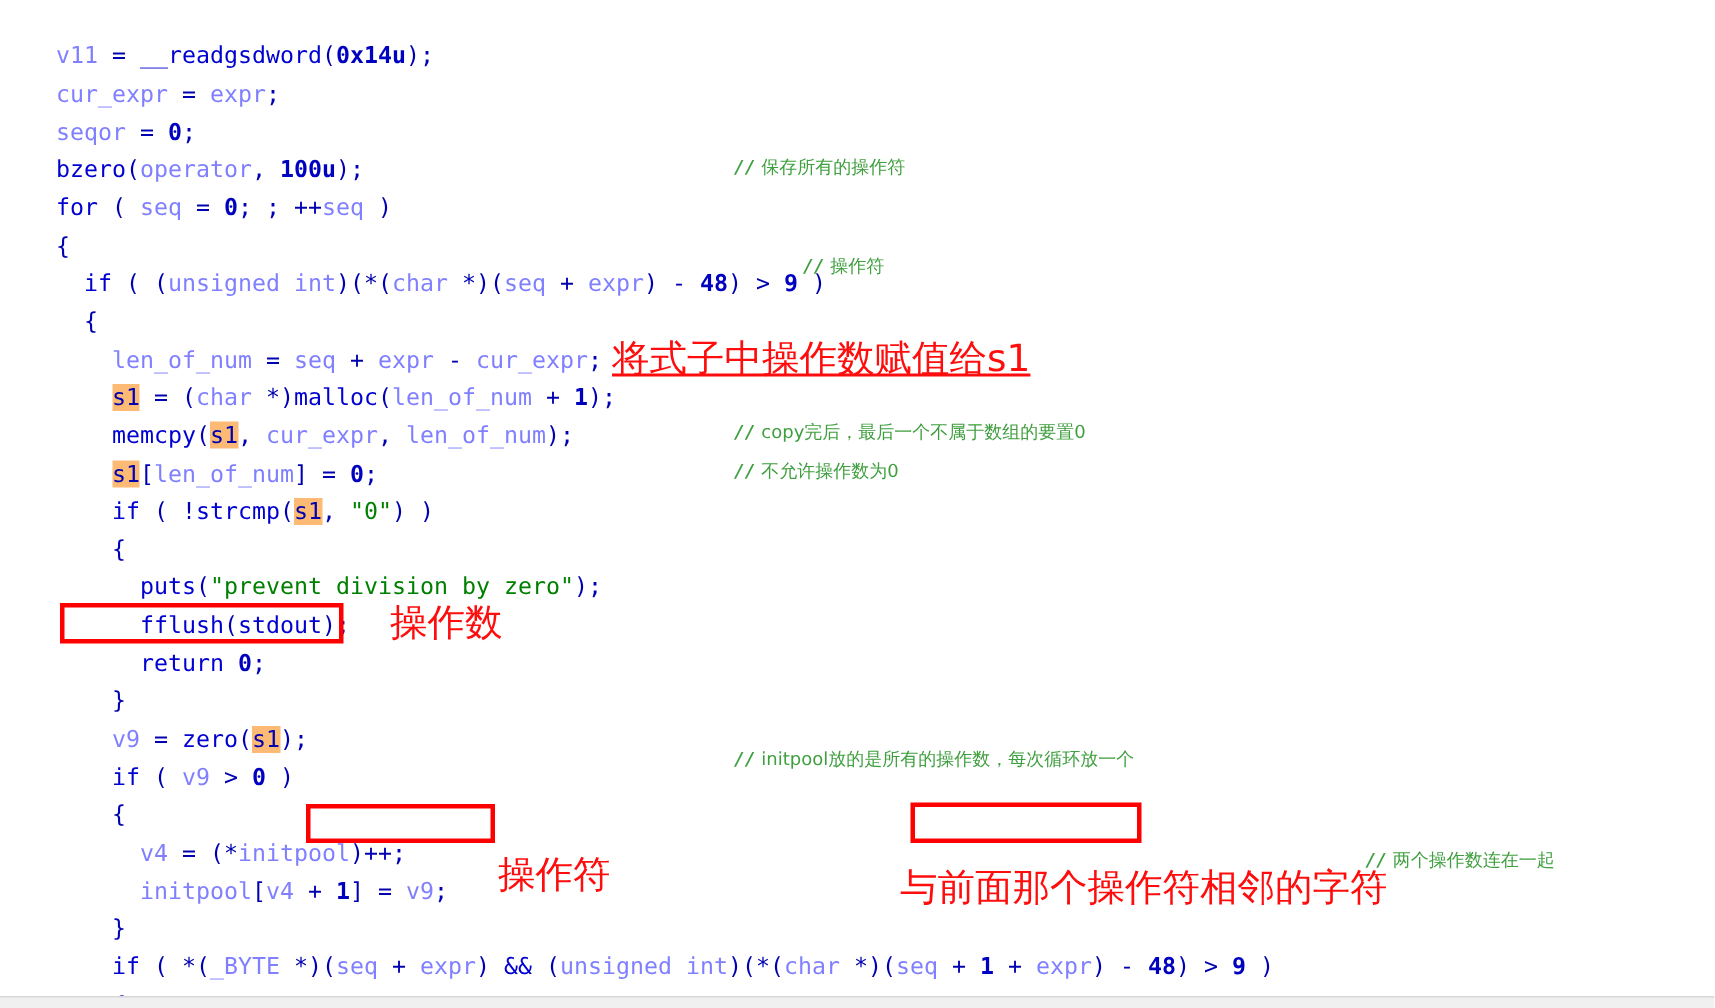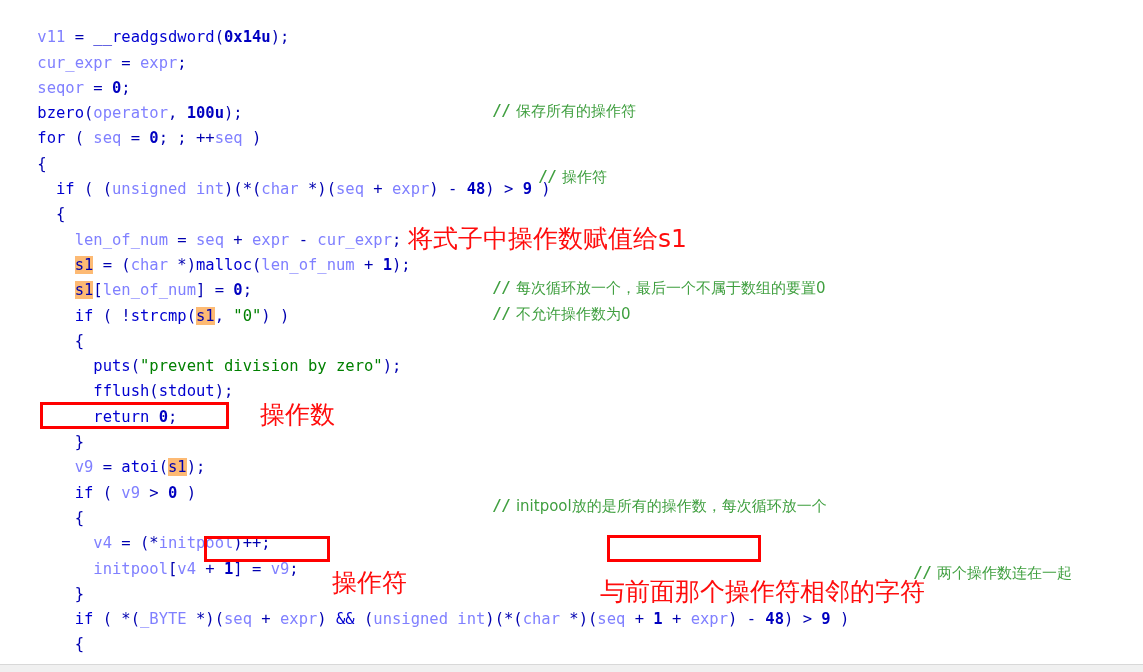--- a/index.html
+++ b/index.html
@@ -53,7 +53,7 @@
   .comment-col {
     position: absolute;
     font-family: "DejaVu Sans", "Liberation Sans", sans-serif;
-    font-size: 15px;
+    font-size: 12px;
     color: #3f9f3f;
     white-space: pre;
     line-height: 25.3px;

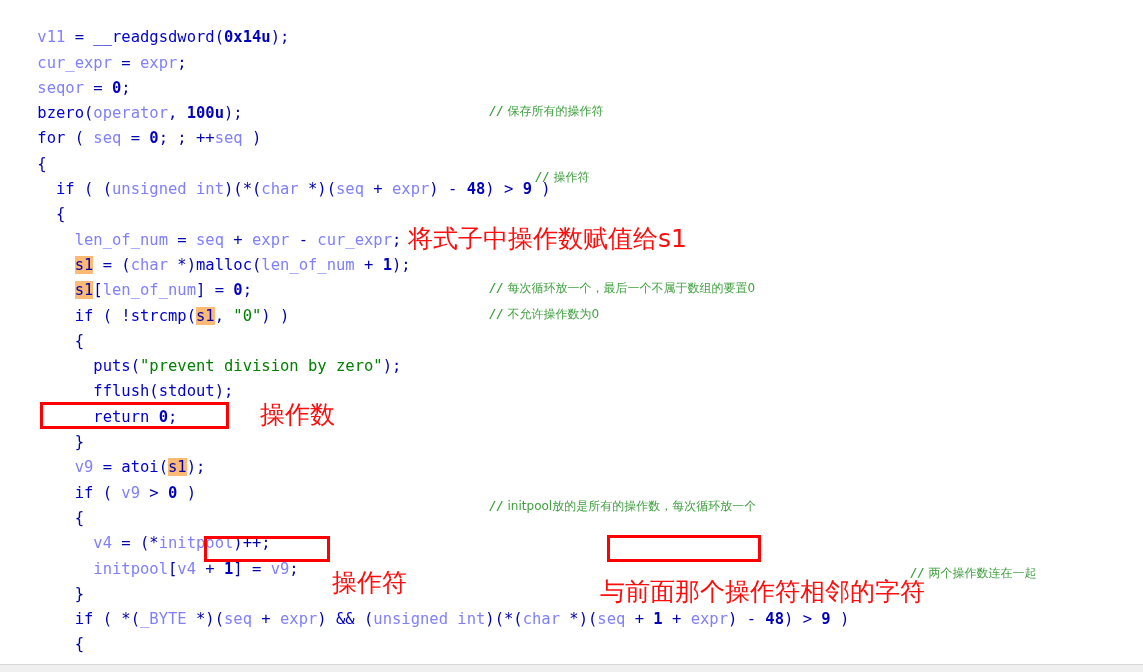--- a/index.html
+++ b/index.html
@@ -233,7 +233,7 @@
 
   <div class="red-box" style="left:607px; top:535px; width:154px; height:27px;"></div>
 
-  <div class="red-note huge" style="left:408px; top:226px;">将式子中操作数赋值给s1</div>
+  <div class="red-note huge" style="left:408px; top:226px;text-decoration:underline;">将式子中操作数赋值给s1</div>
 
   <div class="red-note huge" style="left:260px; top:402px;">操作数</div>
 

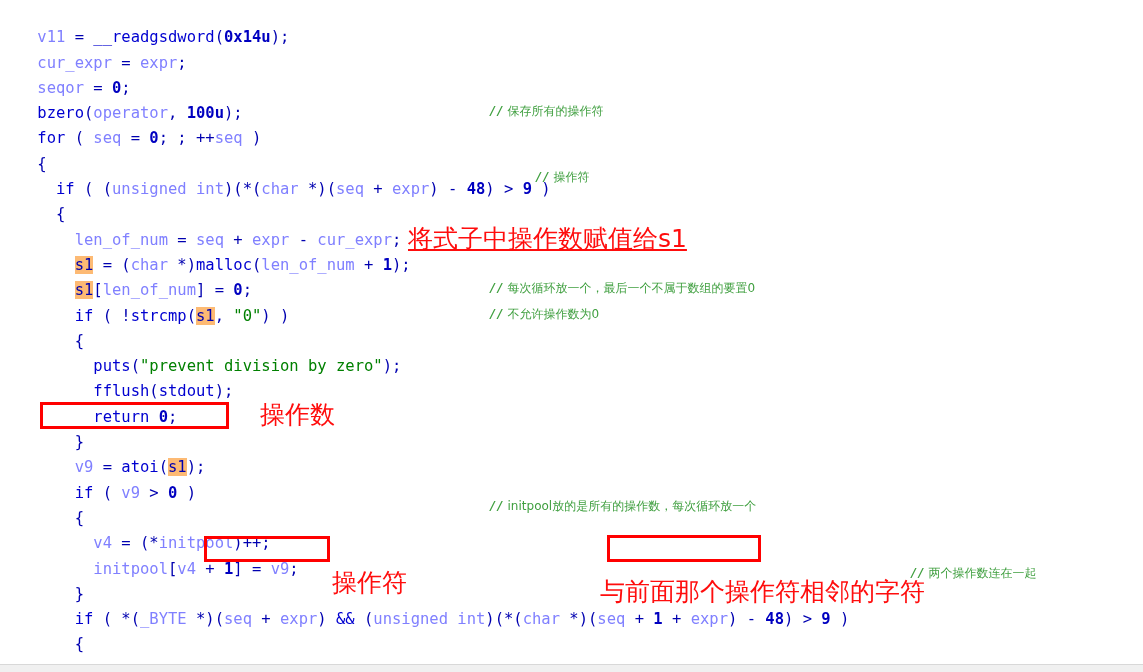--- a/index.html
+++ b/index.html
@@ -138,6 +138,9 @@
     <span class="t-punc">    </span><span class="hl-yellow">s1</span><span class="t-punc"> = (</span><span class="t-type">char </span><span class="t-punc">*)</span><span class="t-kw">malloc</span><span class="t-punc">(</span><span class="t-local">len_of_num</span><span class="t-punc"> + </span><span class="t-num">1</span><span class="t-punc">);</span>
   </div>
 
+  <div class="code-line">
+    <span class="t-punc">    </span><span class="t-kw">memcpy</span><span class="t-punc">(</span><span class="hl-yellow">s1</span><span class="t-punc">, </span><span class="t-local">cur_expr</span><span class="t-punc">, </span><span class="t-local">len_of_num</span><span class="t-punc">);</span>
+  </div>
 
   <div class="code-line">
     <span class="t-punc">    </span><span class="hl-yellow">s1</span><span class="t-punc">[</span><span class="t-local">len_of_num</span><span class="t-punc">] = </span><span class="t-num">0</span><span class="t-punc">;</span>

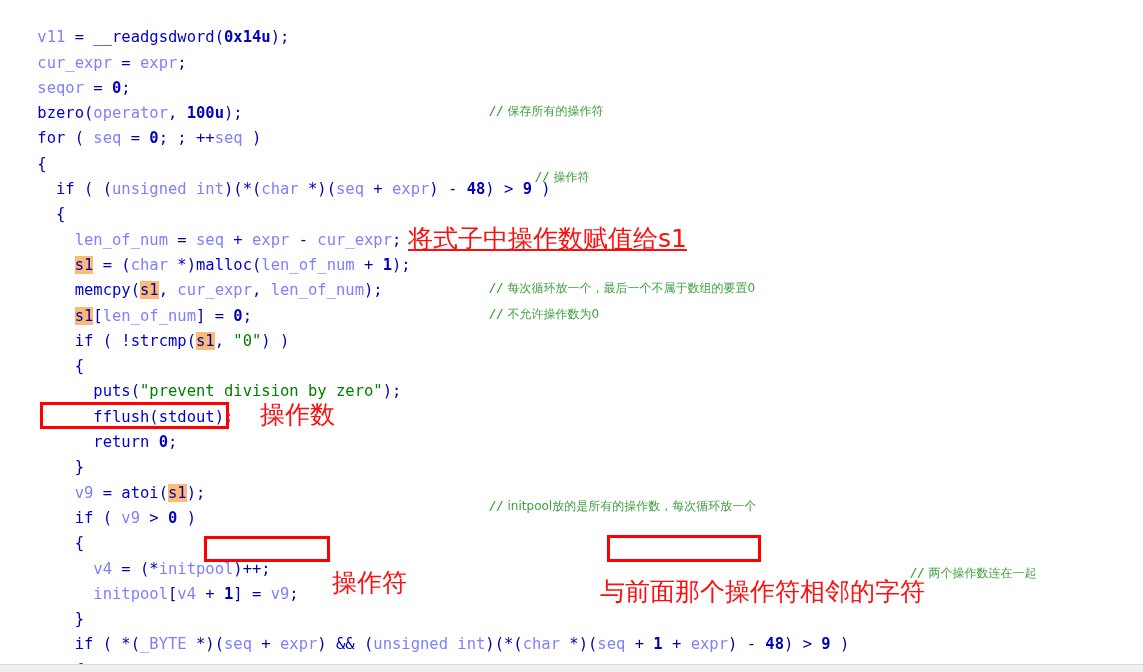--- a/index.html
+++ b/index.html
@@ -215,7 +215,7 @@
   </div>
 
   <div class="comment-col" style="left:474px; top:251px;">
-    <span class="slashes">//</span><span> 每次循环放一个，最后一个不属于数组的要置0</span>
+    <span class="slashes">//</span><span> copy完后，最后一个不属于数组的要置0</span>
   </div>
 
   <div class="comment-col" style="left:474px; top:277px;">

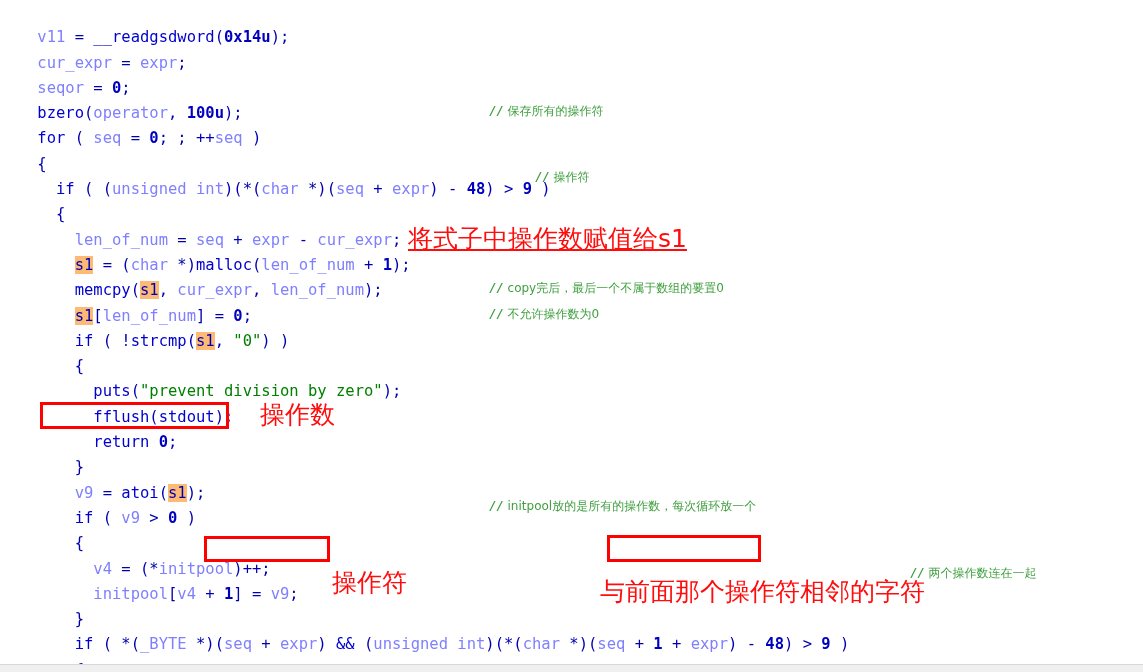--- a/index.html
+++ b/index.html
@@ -171,7 +171,7 @@
   </div>
 
   <div class="code-line">
-    <span class="t-punc">    </span><span class="t-local">v9</span><span class="t-punc"> = </span><span class="t-kw">atoi</span><span class="t-punc">(</span><span class="hl-yellow">s1</span><span class="t-punc">);</span>
+    <span class="t-punc">    </span><span class="t-local">v9</span><span class="t-punc"> = </span><span class="t-kw">zero</span><span class="t-punc">(</span><span class="hl-yellow">s1</span><span class="t-punc">);</span>
   </div>
 
   <div class="code-line">

